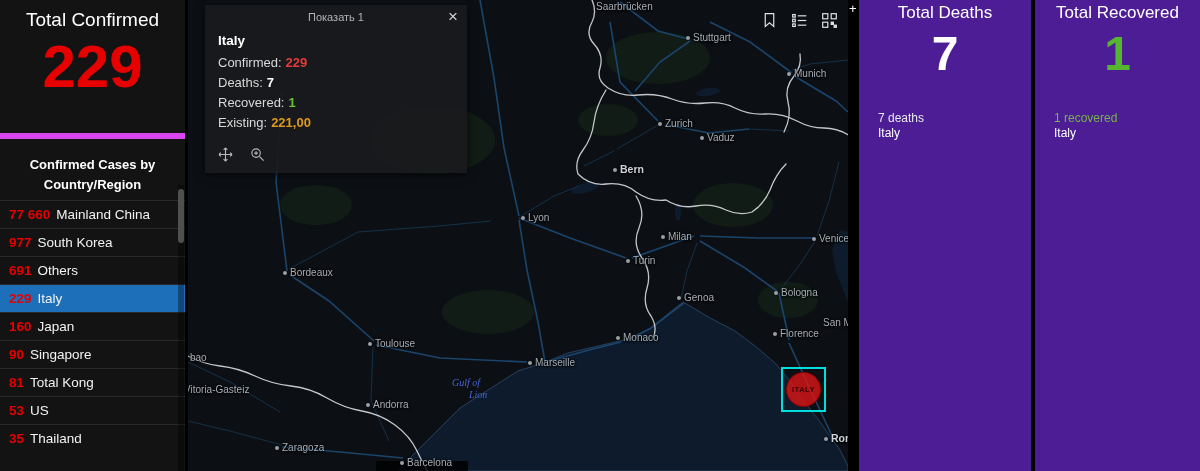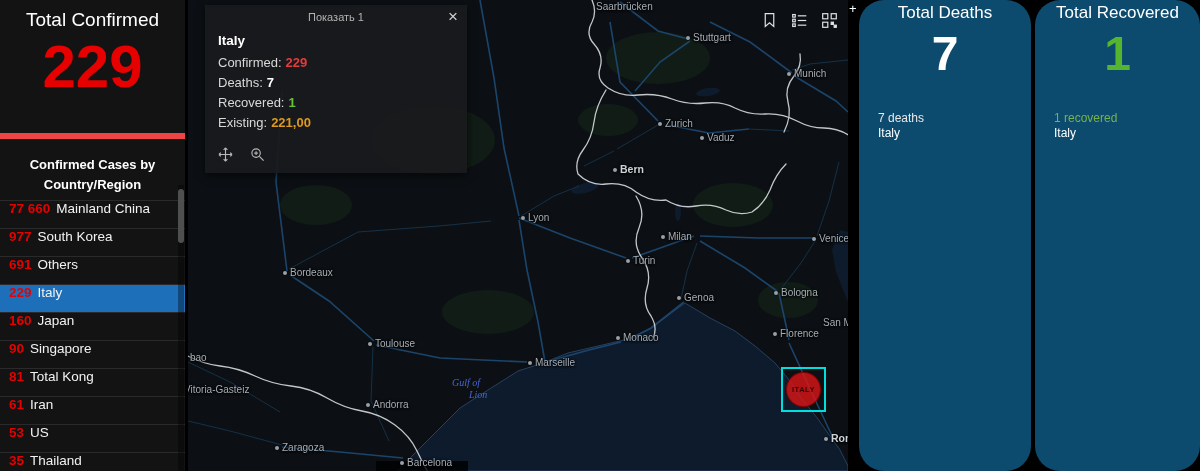--- a/index.html
+++ b/index.html
@@ -8,7 +8,7 @@
   .app { width:1200px; height:471px; display:flex; background:#000; overflow:hidden; }
 
   
-  .left-panel { width:185px; display:flex; flex-direction:column; margin-right:3px; background:#ef4444; }
+  .left-panel { width:185px; display:flex; flex-direction:column; margin-right:3px; background:#d946ef; }
   .confirmed-box { height:133px; background:#131313; text-align:center; }
   .confirmed-title { color:#fff; font-size:19px; padding-top:9px; }
   .confirmed-value { color:#e60000; font-size:60px; font-weight:bold; line-height:1; margin-top:6px; }

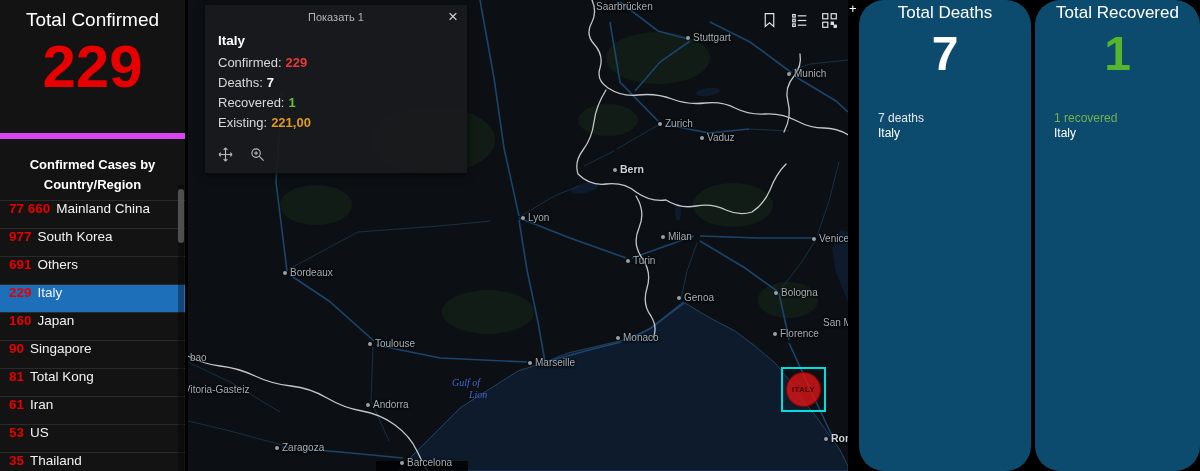--- a/index.html
+++ b/index.html
@@ -65,7 +65,7 @@
   .strip-plus { position:absolute; top:1px; left:1px; color:#fff; font-size:13px; cursor:pointer; }
 
   
-  .stat-panel { background:#0c4a6e; height:471px;border-radius:25px; }
+  .stat-panel { background:#4c1d95; height:471px; }
   .stat-panel.deaths { width:172px; margin-right:4px; }
   .stat-panel.recovered { width:165px; }
   .stat-title { color:#fff; font-size:17px; text-align:center; padding-top:3px; }

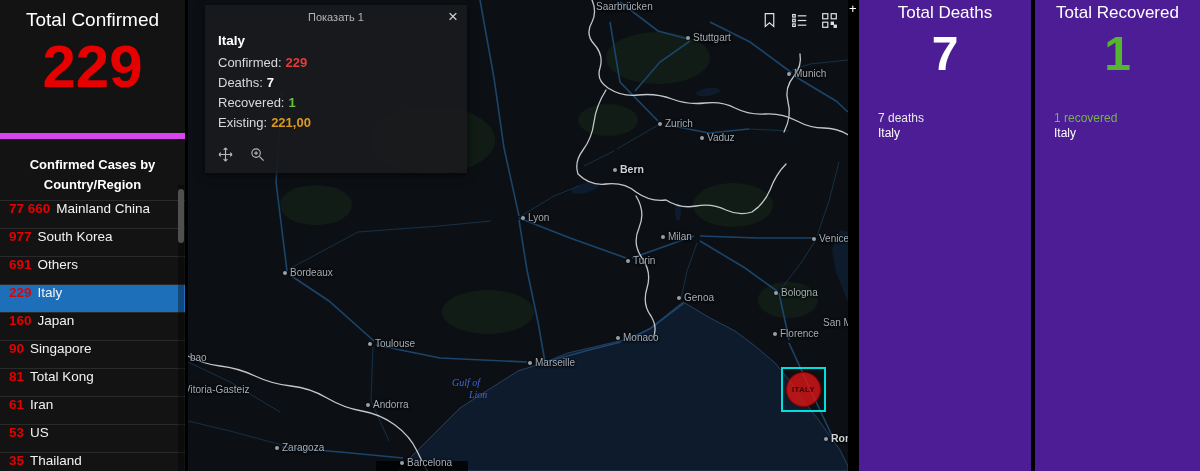--- a/index.html
+++ b/index.html
@@ -14,7 +14,7 @@
   .confirmed-value { color:#e60000; font-size:60px; font-weight:bold; line-height:1; margin-top:6px; }
   .list-box { flex:1; background:#131313; margin-top:6px; position:relative; overflow:hidden; }
   .list-header { color:#fff; font-weight:bold; font-size:13px; text-align:center; padding:16px 0 6px; line-height:1.5; }
-  .country-row { display:flex; height:28px; padding:0 9px; border-top:1px solid #2a2a2a; font-size:13.5px; cursor:pointer; }
+  .country-row { display:flex; align-items:center; height:28px; padding:0 9px; border-top:1px solid #2a2a2a; font-size:13.5px; cursor:pointer; }
   .country-count { color:#e60000; font-weight:bold; margin-right:6px; white-space:nowrap; }
   .country-name { color:#f2f2f2; white-space:nowrap; }
   .country-row.selected { background:#1d6fba; }

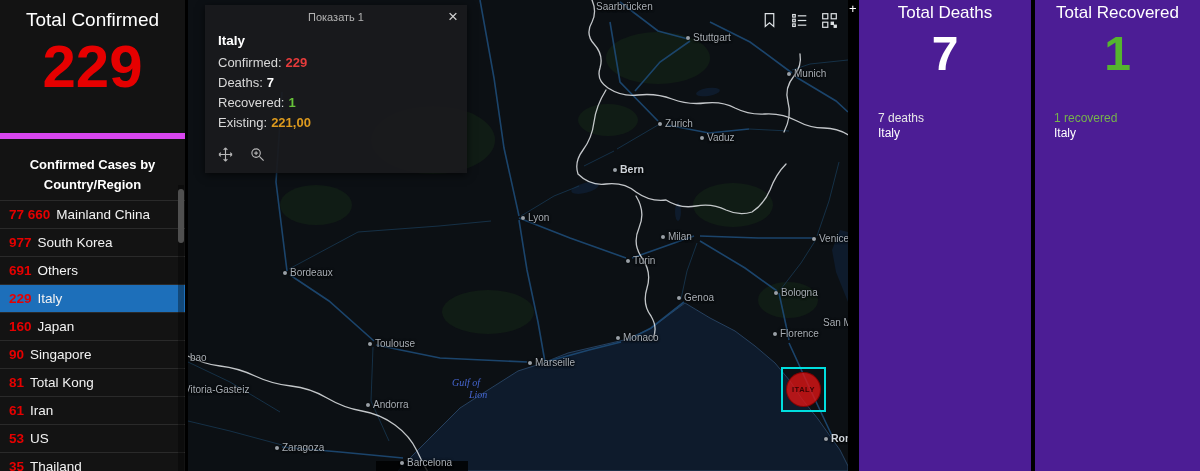--- a/index.html
+++ b/index.html
@@ -120,10 +120,6 @@
           <div class="country-row">
     <span class="country-count">81</span>
     <span class="country-name">Total Kong</span>
-  </div>
-          <div class="country-row">
-    <span class="country-count">61</span>
-    <span class="country-name">Iran</span>
   </div>
           <div class="country-row">
     <span class="country-count">53</span>

